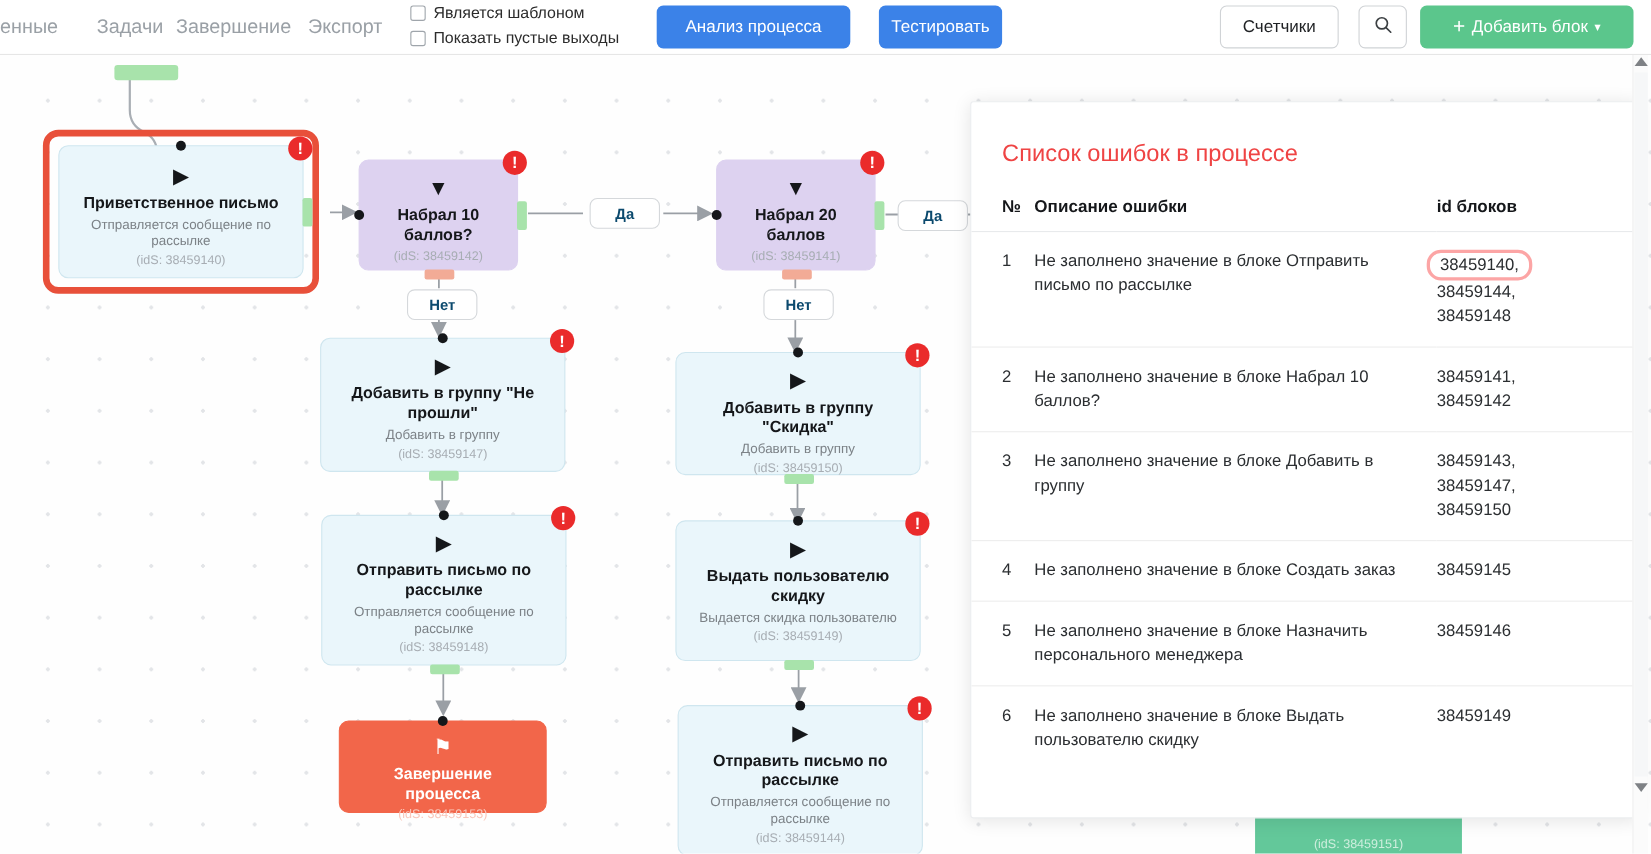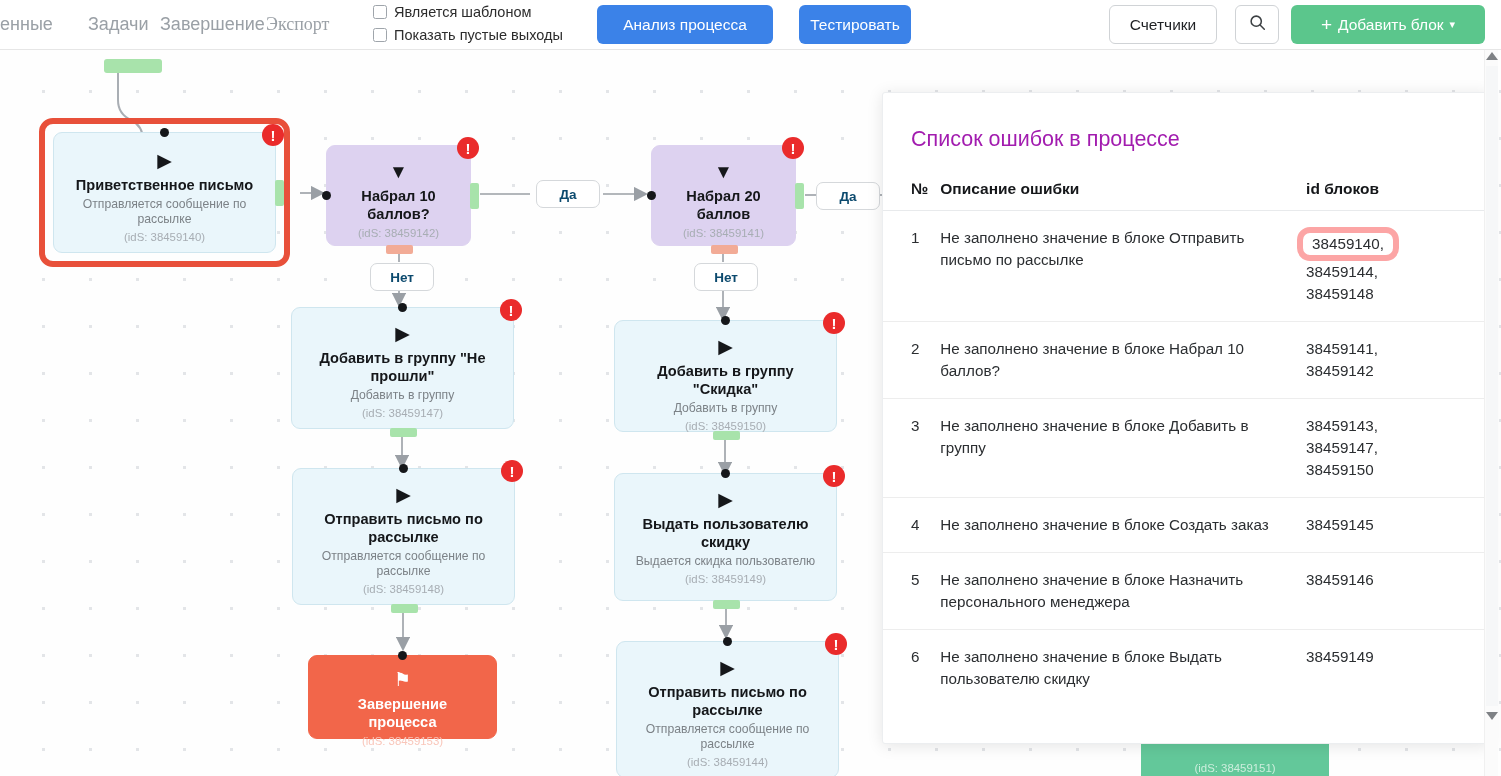--- a/index.html
+++ b/index.html
@@ -216,7 +216,7 @@
   <div class="nav-link" style="left:0px;">енные</div>
   <div class="nav-link" style="left:88px;">Задачи</div>
   <div class="nav-link" style="left:160px;">Завершение</div>
-  <div class="nav-link" style="left:266px;font-family:Liberation Serif, serif;">Экспорт</div>
+  <div class="nav-link" style="left:280px;">Экспорт</div>
 
   <div class="chk-row" style="left:373px; top:4px;">
     <span class="chk-box"></span>

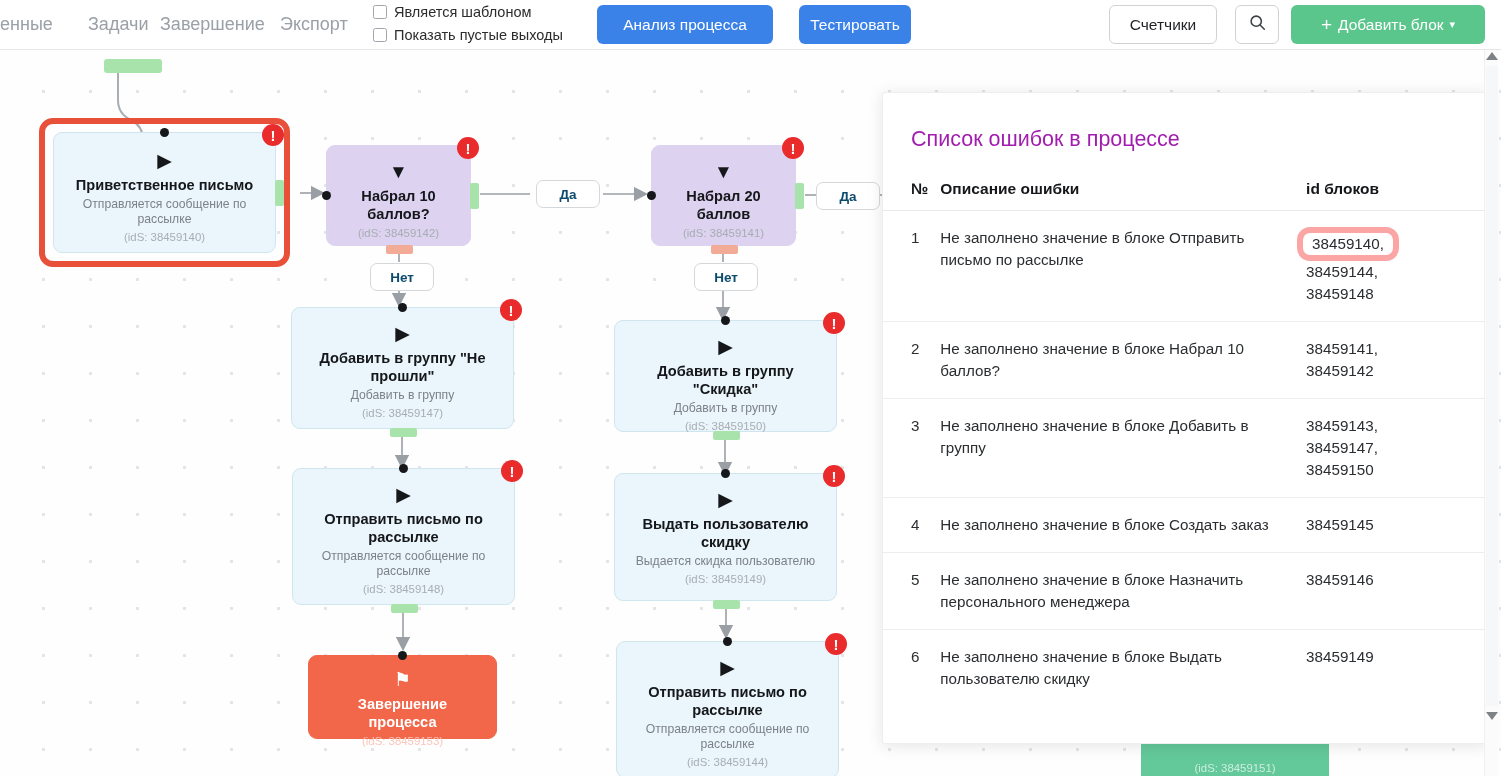--- a/index.html
+++ b/index.html
@@ -154,7 +154,7 @@
   }
   #errors-panel h2 {
     margin: 0; padding: 34px 28px 0 28px;
-    font-size: 21.5px; font-weight: 400; color: #a21caf;
+    font-size: 21.5px; font-weight: 400; color: #ef4444;
   }
   .err-table { width: 100%; border-collapse: collapse; margin-top: 18px; }
   .err-table th {

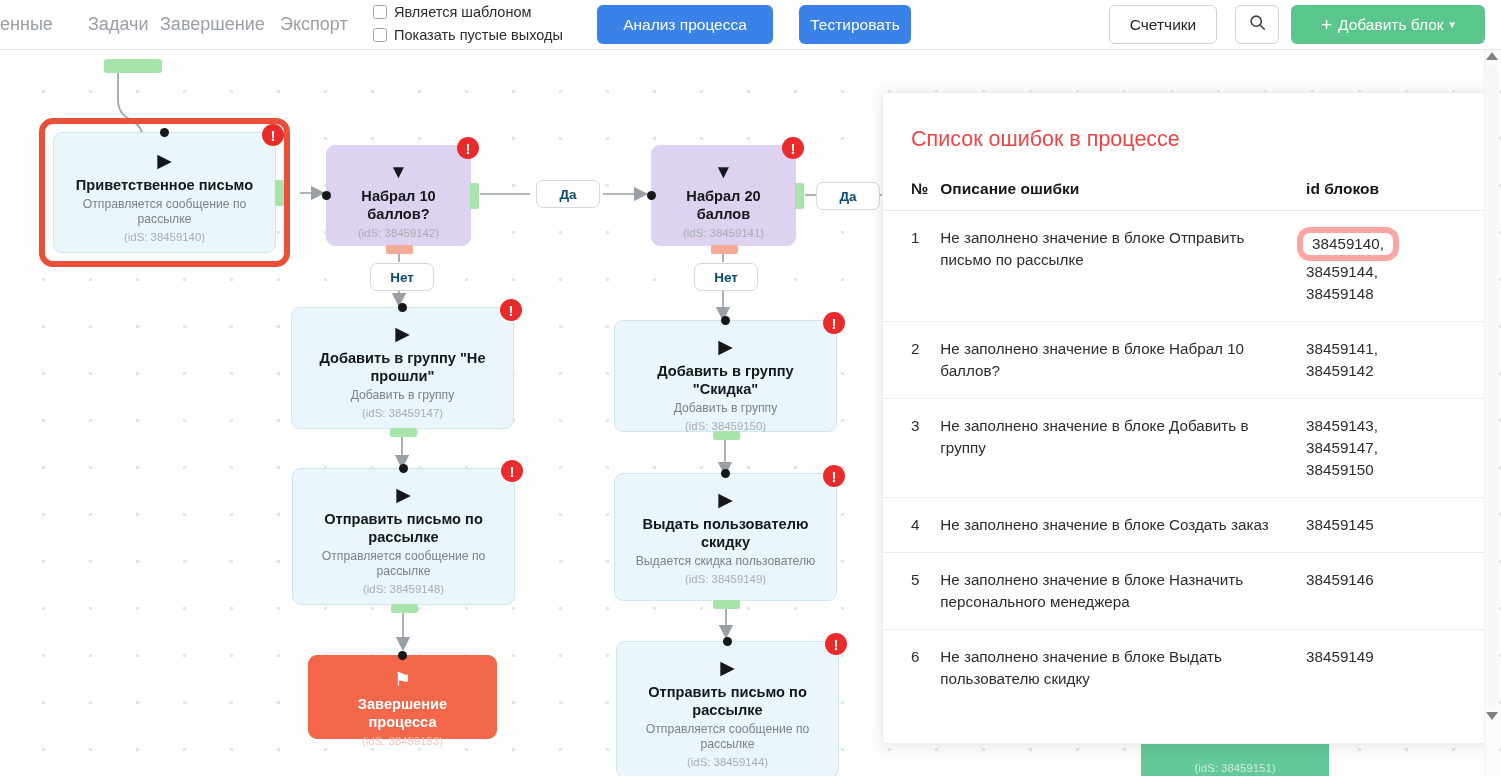--- a/index.html
+++ b/index.html
@@ -178,7 +178,7 @@
   .ids-line { display: block; }
   .ids-line.hl {
     display: inline-block;
-    border: 6px solid #fca5a5;
+    border: 3px solid #fca5a5;
     border-radius: 13px;
     padding: 0px 9px;
     margin-left: -9px;

